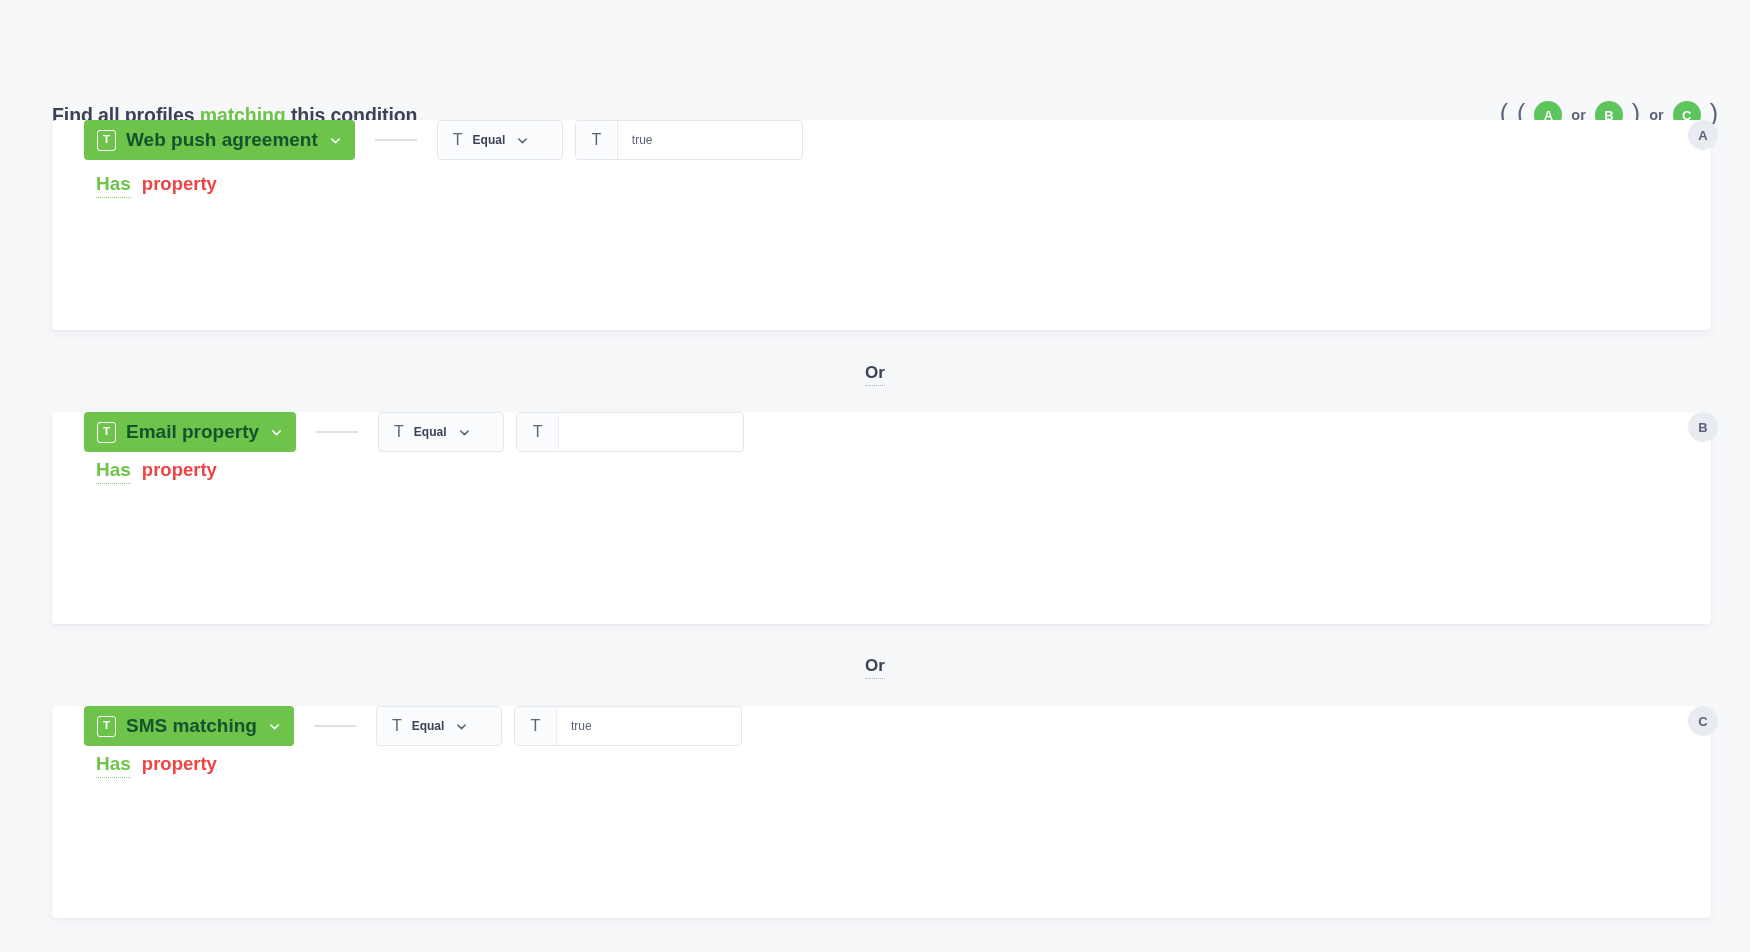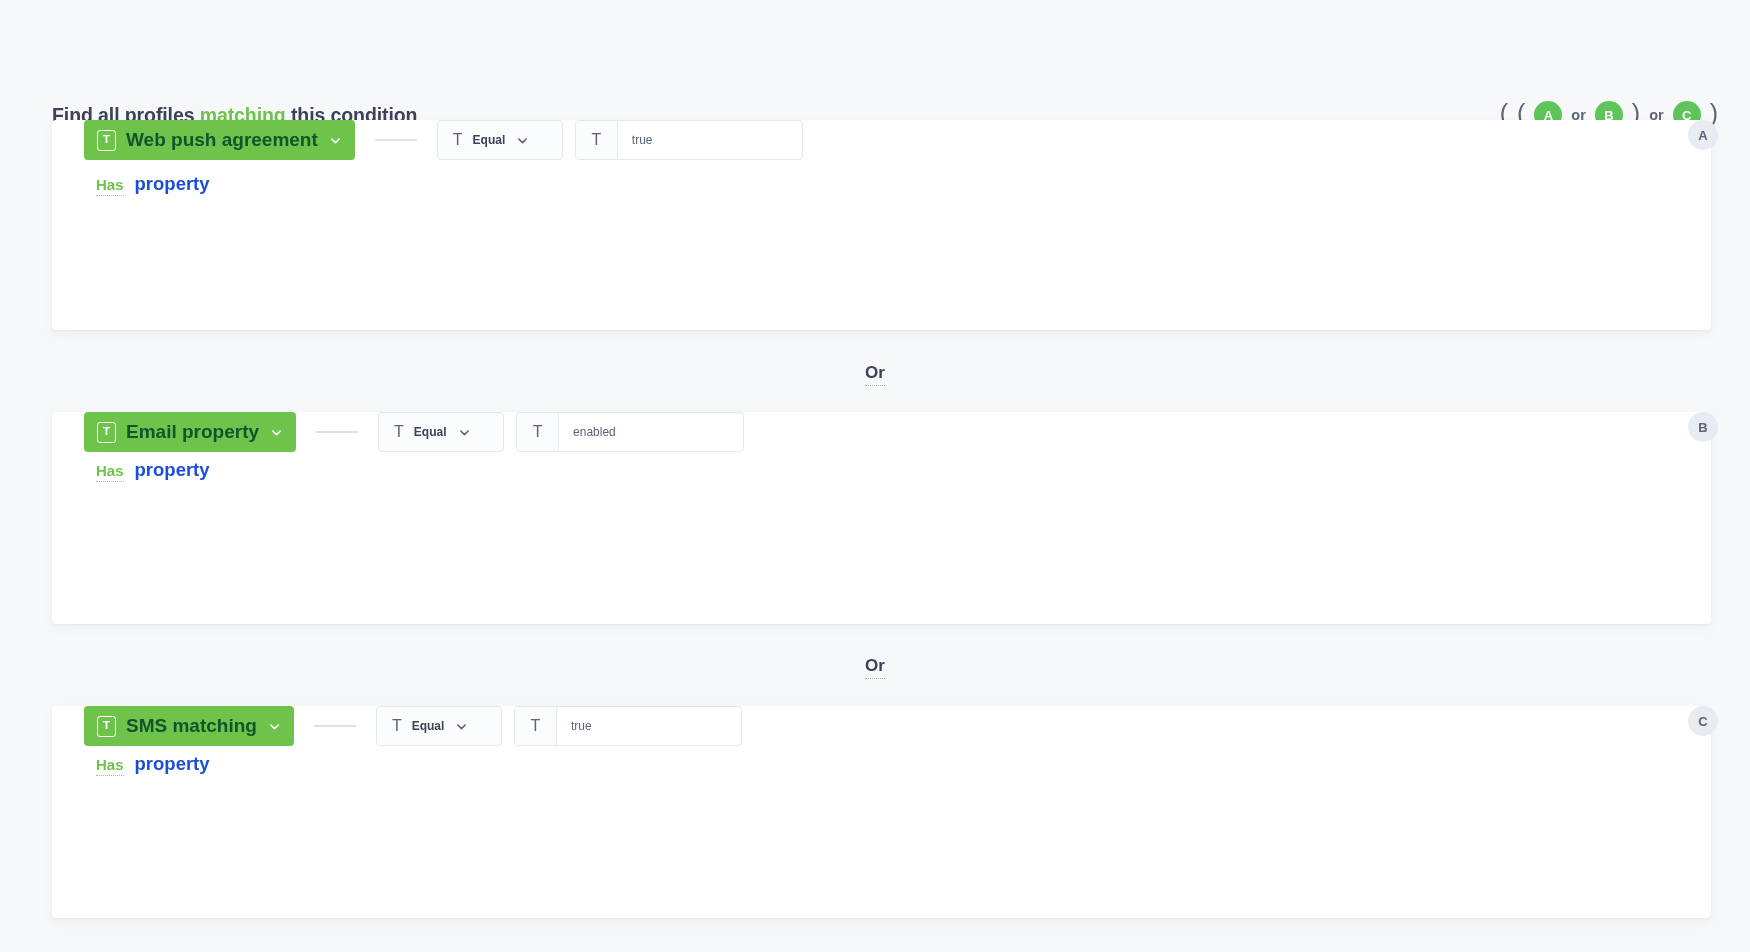--- a/index.html
+++ b/index.html
@@ -112,7 +112,7 @@
   .card-c .card-head { top: 47px; }
 
   .head-verb {
-    font-size: 15px;
+    font-size: 19px;
     font-weight: bold;
     color: #6ec44a;
     border-bottom: 1.5px dotted #8ed06a;

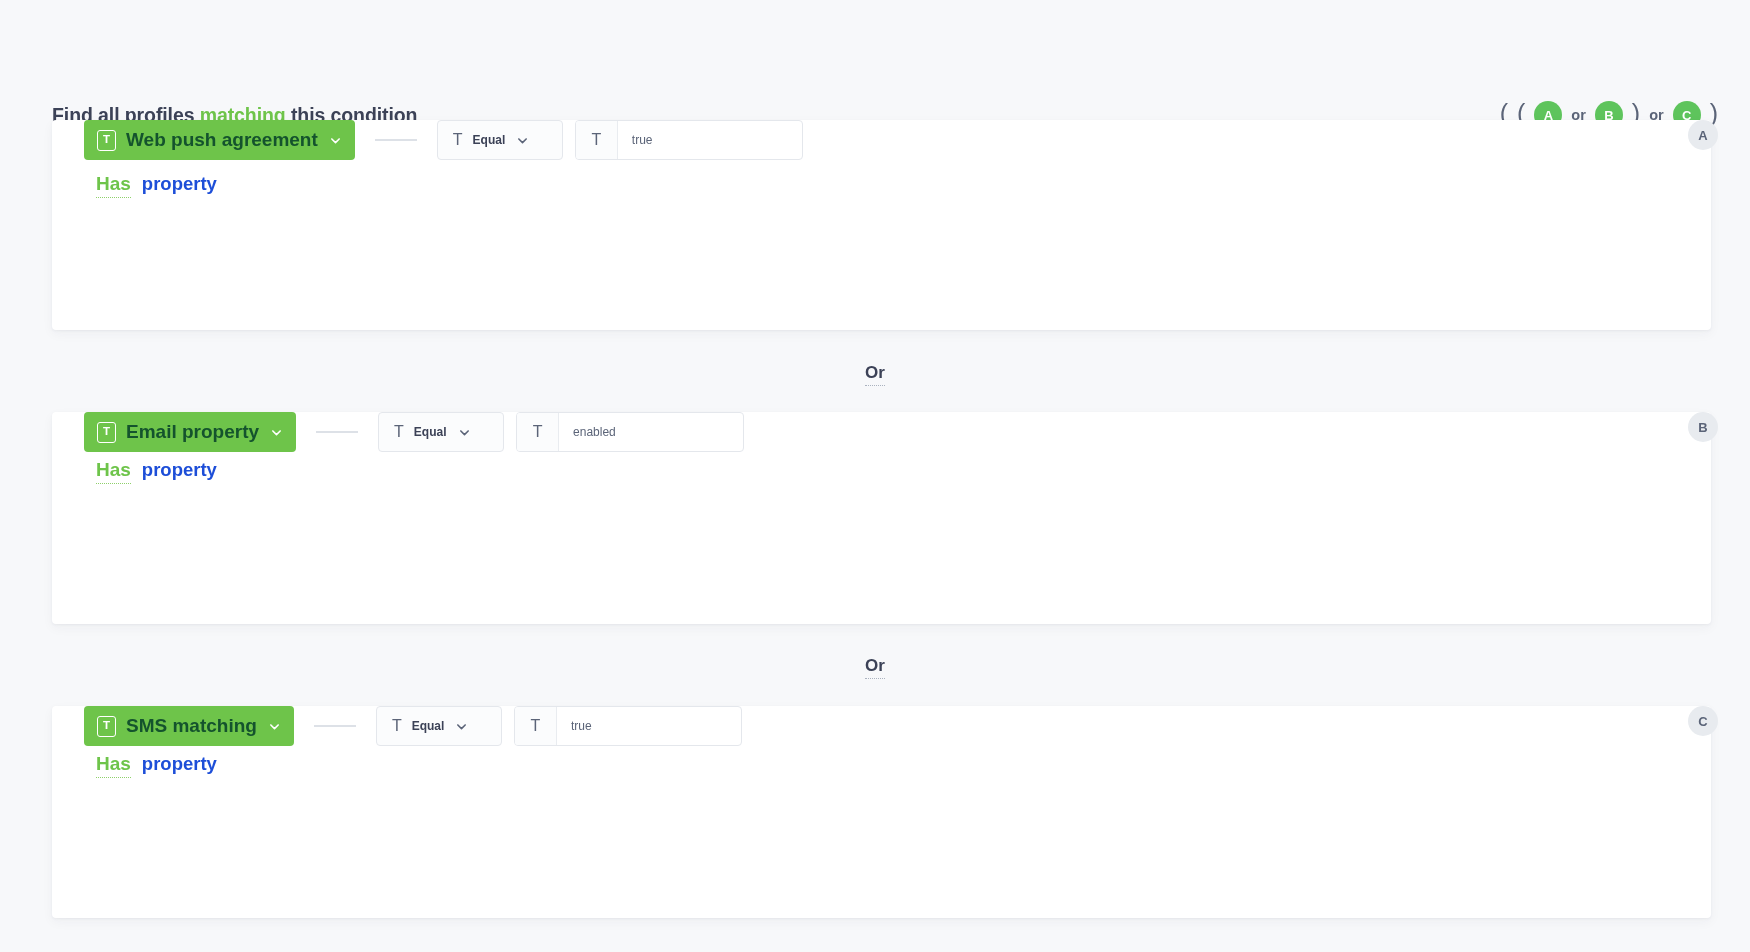--- a/index.html
+++ b/index.html
@@ -122,7 +122,7 @@
   .head-noun {
     font-size: 18.5px;
     font-weight: bold;
-    color: #1d4ed8;
+    color: #ef4444;
   }
 
   .card-badge {

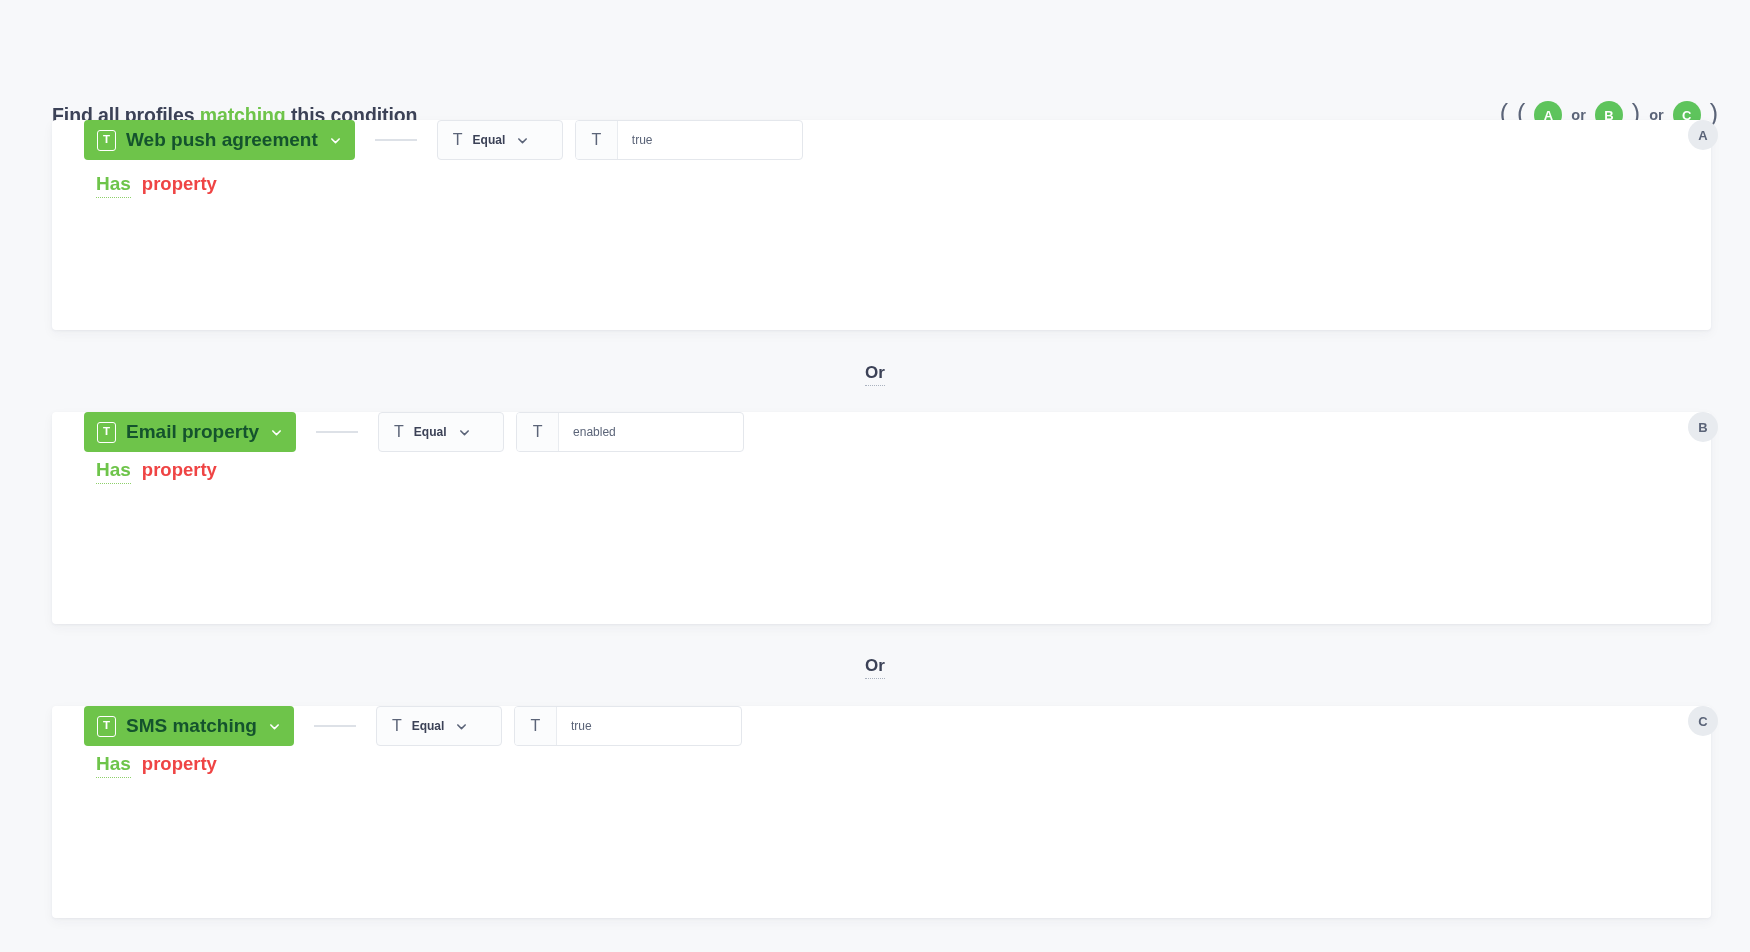--- a/index.html
+++ b/index.html
@@ -389,7 +389,6 @@
       <div class="val-prefix">
         <span class="t-glyph">T</span>
       </div>
-      <input class="val-input" type="text" value="enabled" style="">
     </div>
   </div>
 

